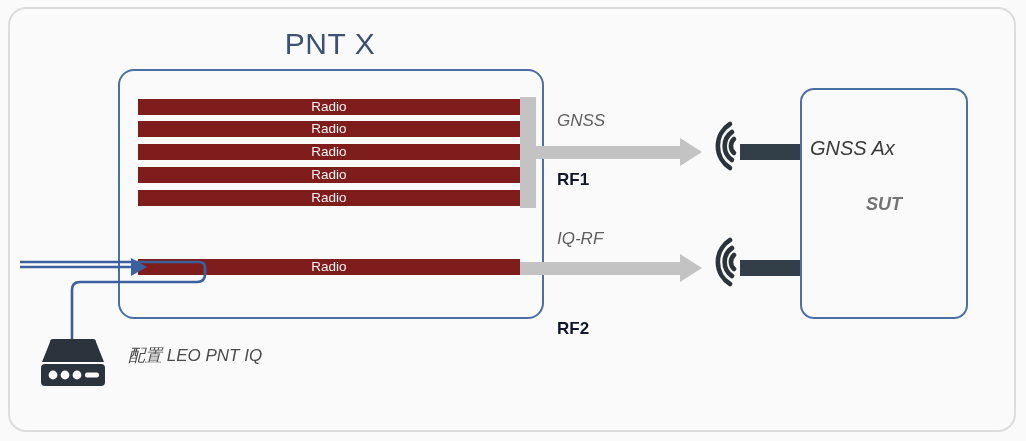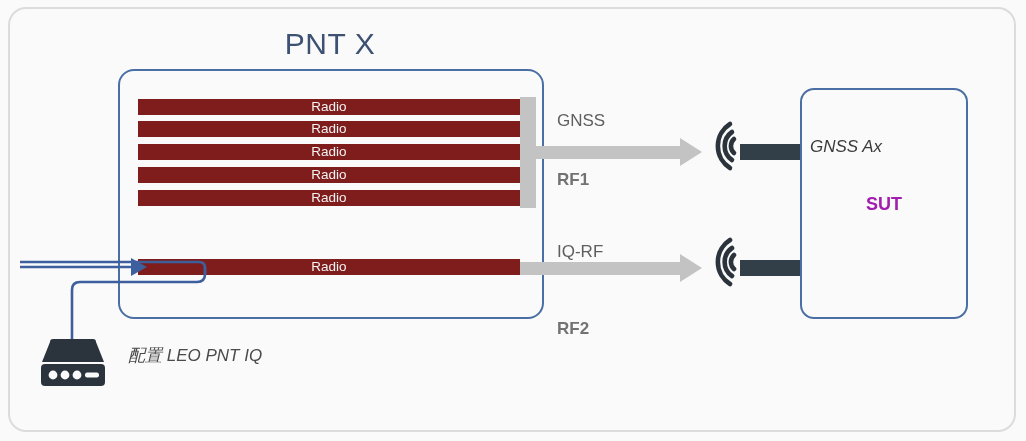--- a/index.html
+++ b/index.html
@@ -118,6 +118,7 @@
   
   .sig-label {
     position: absolute;
+    font-style: italic;
     font-size: 17px;
     color: #5e5e5e;
     white-space: nowrap;

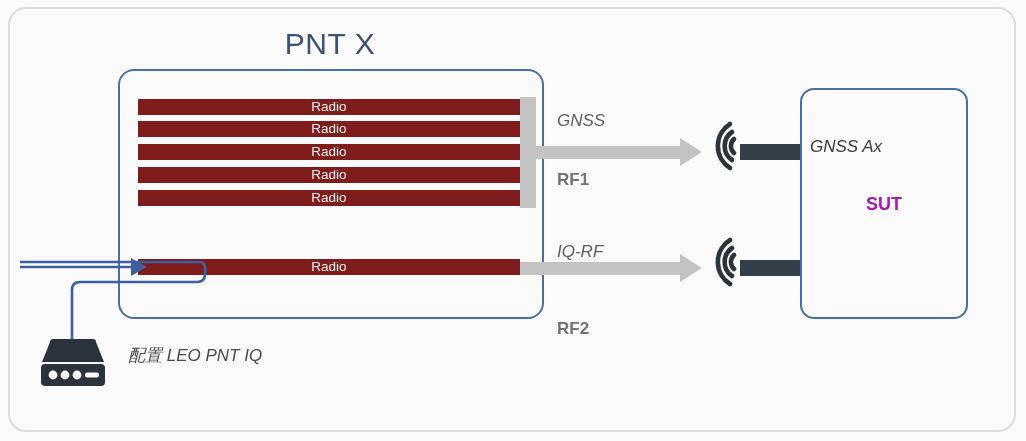--- a/index.html
+++ b/index.html
@@ -162,7 +162,7 @@
   .sut-port {
     position: absolute;
     font-style: italic;
-    font-size: 17px;
+    font-size: 20px;
     color: #3a3a3a;
     white-space: nowrap;
   }

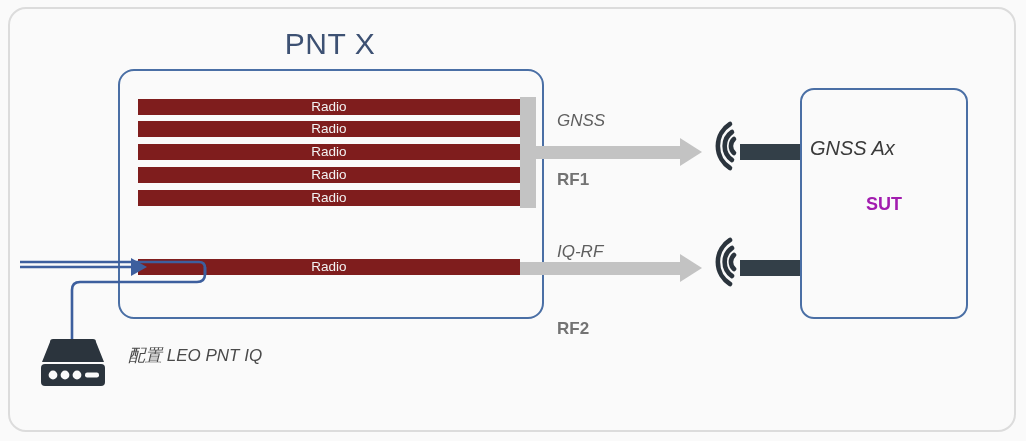--- a/index.html
+++ b/index.html
@@ -127,7 +127,7 @@
     position: absolute;
     font-weight: bold;
     font-size: 17px;
-    color: #737373;
+    color: #0f172a;
     white-space: nowrap;
   }
   .lbl-gnss  { left: 557px; top: 111px; }

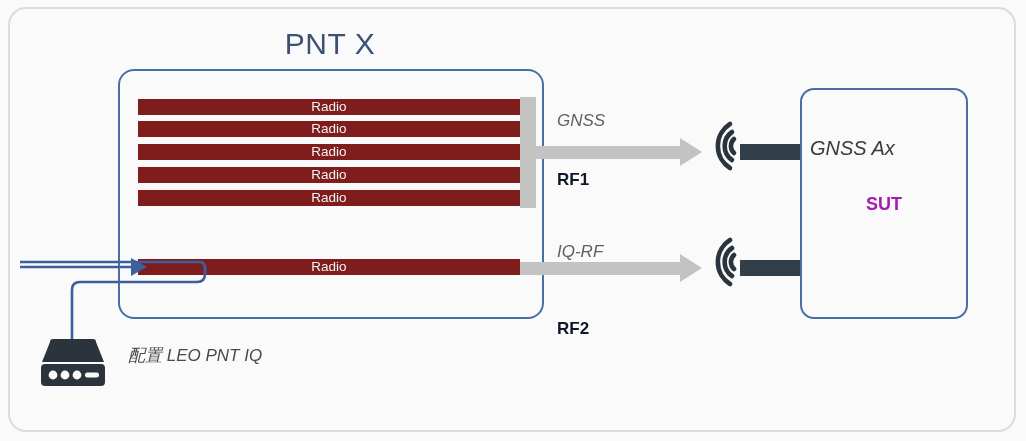--- a/index.html
+++ b/index.html
@@ -176,7 +176,8 @@
     text-align: center;
     font-weight: bold;
     font-size: 18px;
-    color: #a21caf;
+    color: #737373;
+    font-style: italic;
   }
 
   

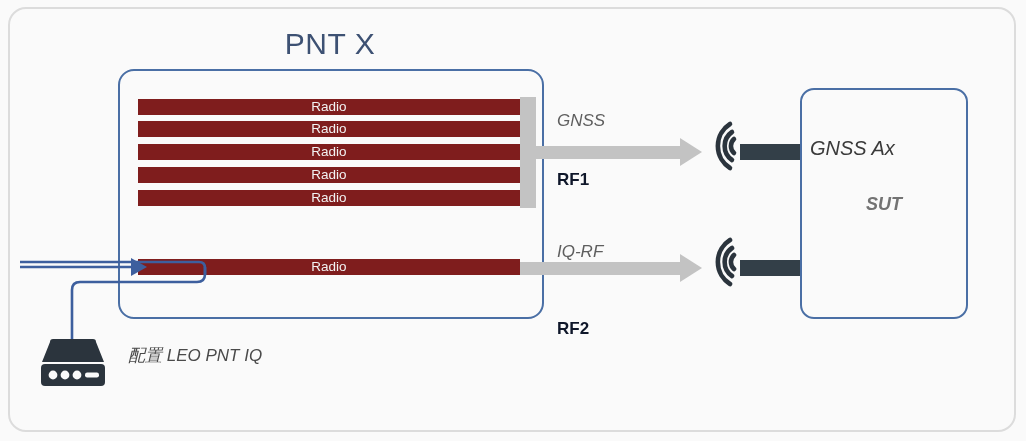--- a/index.html
+++ b/index.html
@@ -132,7 +132,7 @@
   }
   .lbl-gnss  { left: 557px; top: 111px; }
   .lbl-rf1   { left: 557px; top: 170px; }
-  .lbl-iqrf  { left: 557px; top: 242px; }
+  .lbl-iqrf  { left: 557px; top: 229px; }
   .lbl-rf2   { left: 557px; top: 287px; margin-top: 32px; }
 
   

